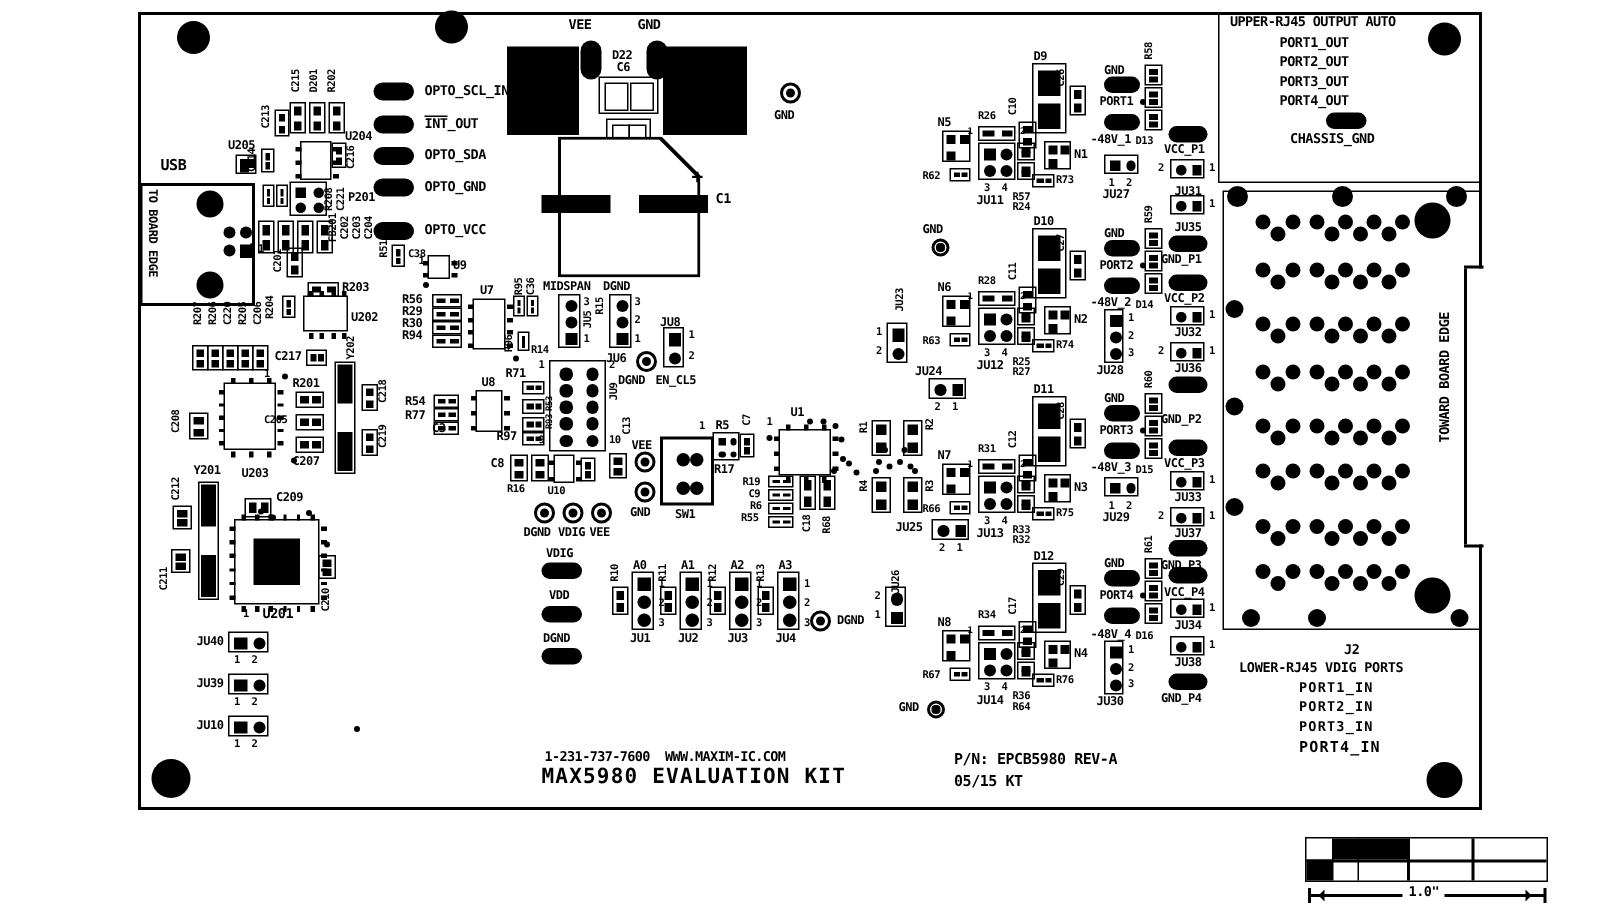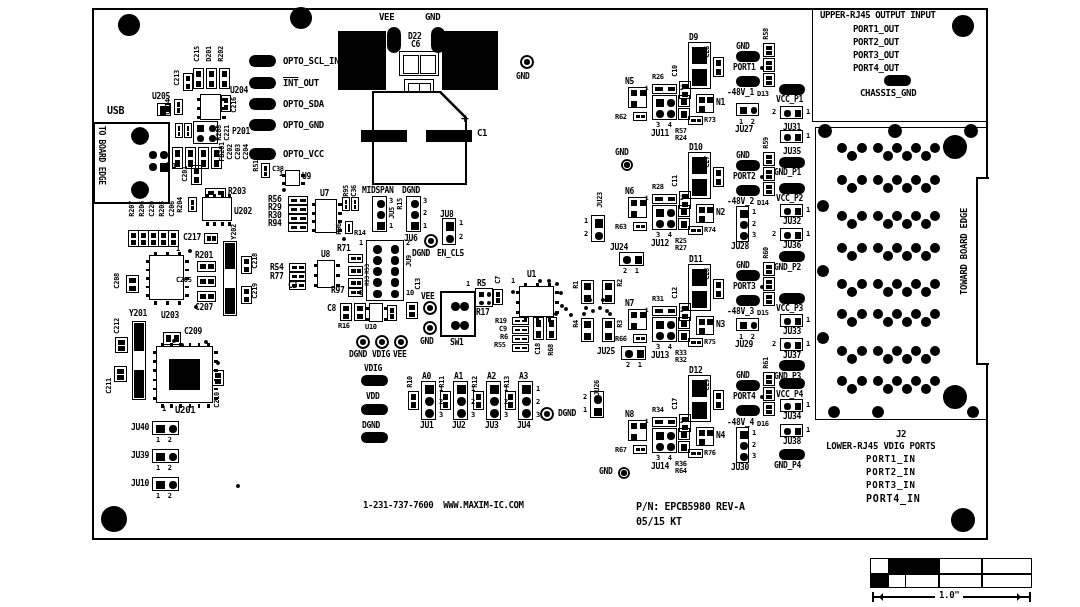--- a/index.html
+++ b/index.html
@@ -20,7 +20,7 @@
 <body>
 
 <div id="stage">
-  <div class="a tx" style="left:820px;top:11px;font-size:9px;letter-spacing:-0.4px">UPPER-RJ45 OUTPUT INPUT</div>
+  <div class="a tx" style="left:820px;top:11px;font-size:9px;letter-spacing:-0.4px">UPPER-RJ45 OUTPUT AUTO</div>
   <div class="a tx" style="left:853px;top:25px;font-size:9px">PORT1_OUT</div>
   <div class="a tx" style="left:853px;top:38px;font-size:9px">PORT2_OUT</div>
   <div class="a tx" style="left:853px;top:51px;font-size:9px">PORT3_OUT</div>

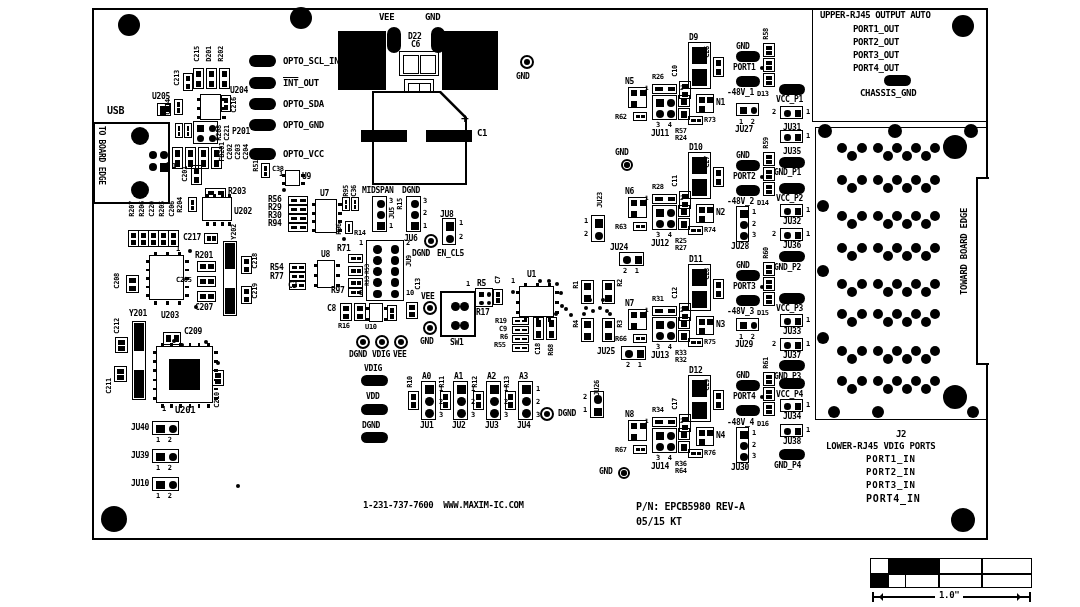--- a/index.html
+++ b/index.html
@@ -1141,7 +1141,7 @@
     <div class="a tx" style="left: 806px; top: 231px; font-size: 7px;">1</div>
     <div class="a tx" style="left: 783px; top: 242px; font-size: 8px;">JU36</div>
     <div class="a ov" style="left: 779px; top: 251px; width: 26px; height: 11px;"></div>
-    <div class="a tx" style="left: 774px; top: 264px; font-size: 8px;">GND_P2</div>
+    <div class="a tx" style="left: 774px; top: 276px; font-size: 8px;">GND_P2</div>
     <div class="a tx" style="left: 736px; top: 262px; font-size: 8px;">GND</div>
     <div class="a ov" style="left: 736px; top: 270px; width: 24px; height: 11px;"></div>
     <div class="a tx" style="left: 733px; top: 283px; font-size: 8px;">PORT3</div>

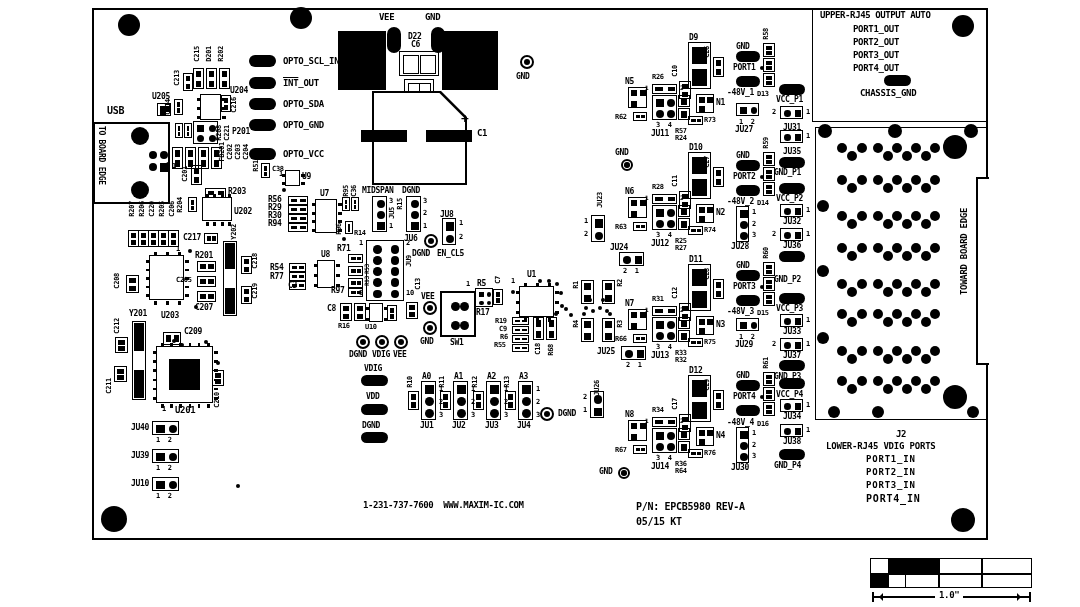--- a/index.html
+++ b/index.html
@@ -33,6 +33,7 @@
   <div class="a tx" style="left:866px;top:481px;font-size:9px;letter-spacing:0.8px">PORT3_IN</div>
   <div class="a tx" style="left:866px;top:494px;font-size:10px;letter-spacing:0.8px">PORT4_IN</div>
   <div class="a tx" style="left:363px;top:501px;font-size:9px;letter-spacing:-0.4px">1-231-737-7600  WWW.MAXIM-IC.COM</div>
+  <div class="a tx" style="left:361px;top:511px;font-size:14px;letter-spacing:0.8px">MAX5980 EVALUATION KIT</div>
   <div class="a tx" style="left:636px;top:502px;font-size:10px">P/N: EPCB5980 REV-A</div>
   <div class="a tx" style="left:636px;top:517px;font-size:10px">05/15 KT</div>
   <div class="a tx" style="left:107px;top:106px;font-size:10px">USB</div>

